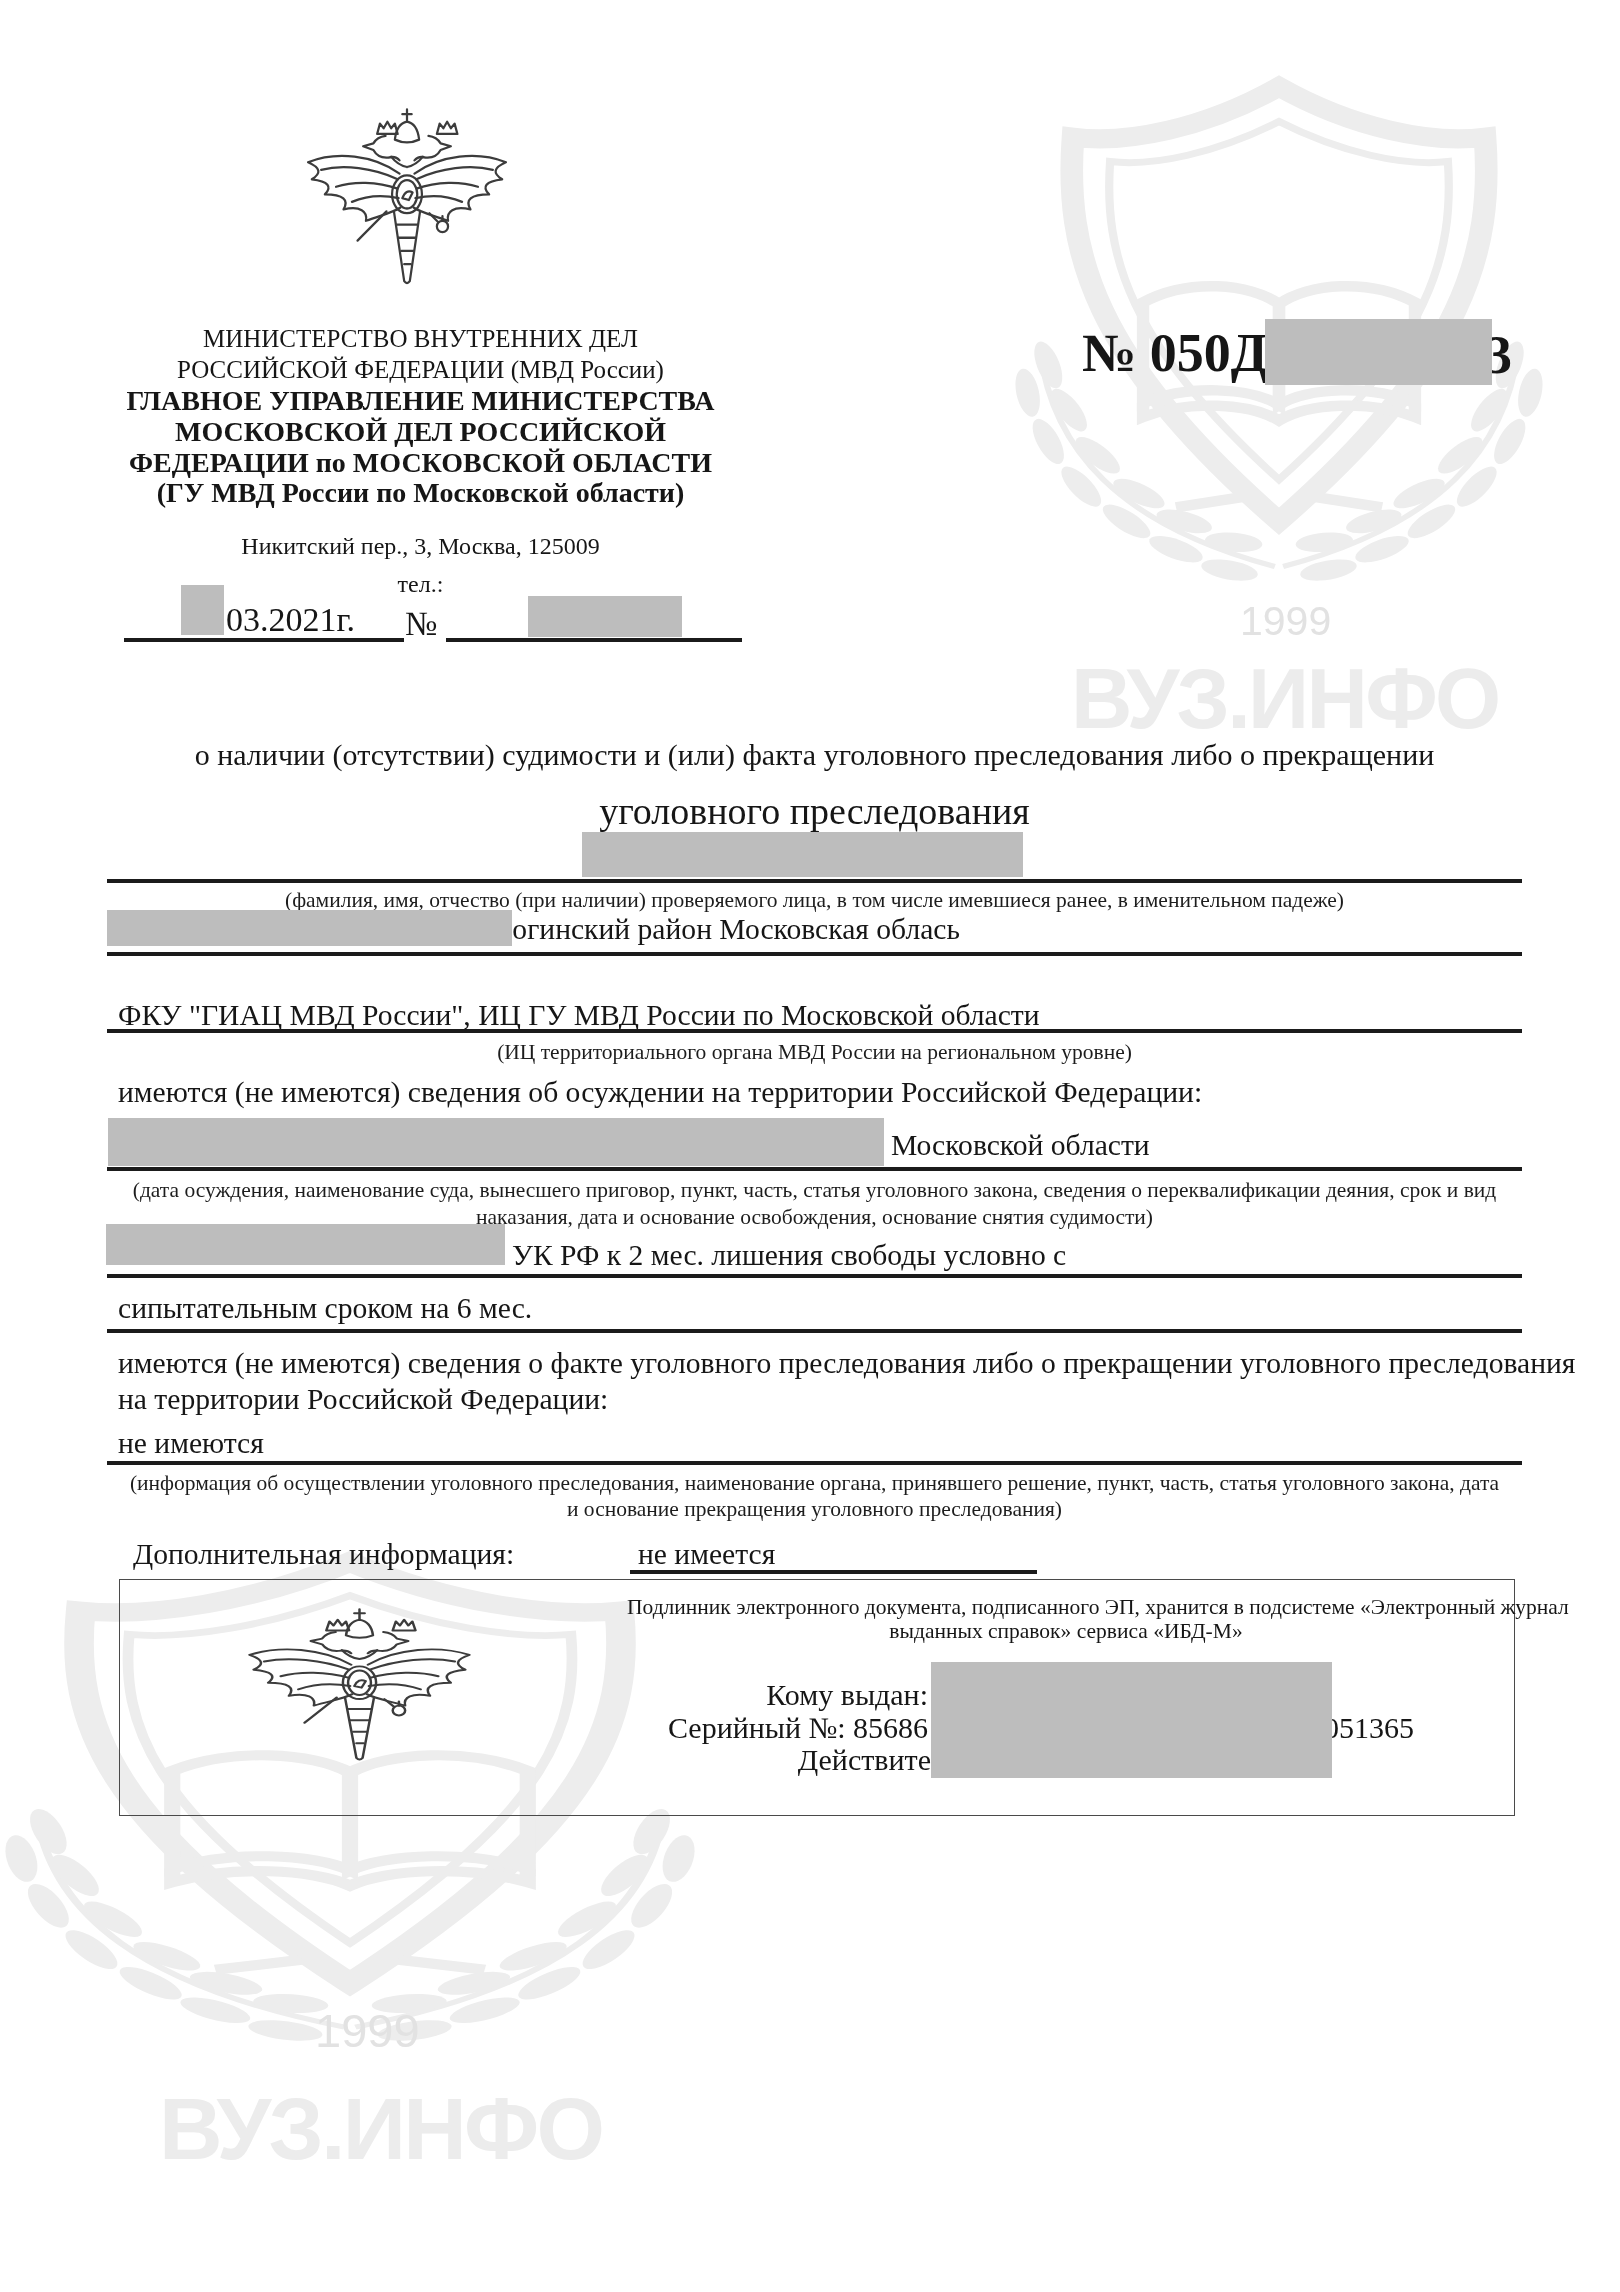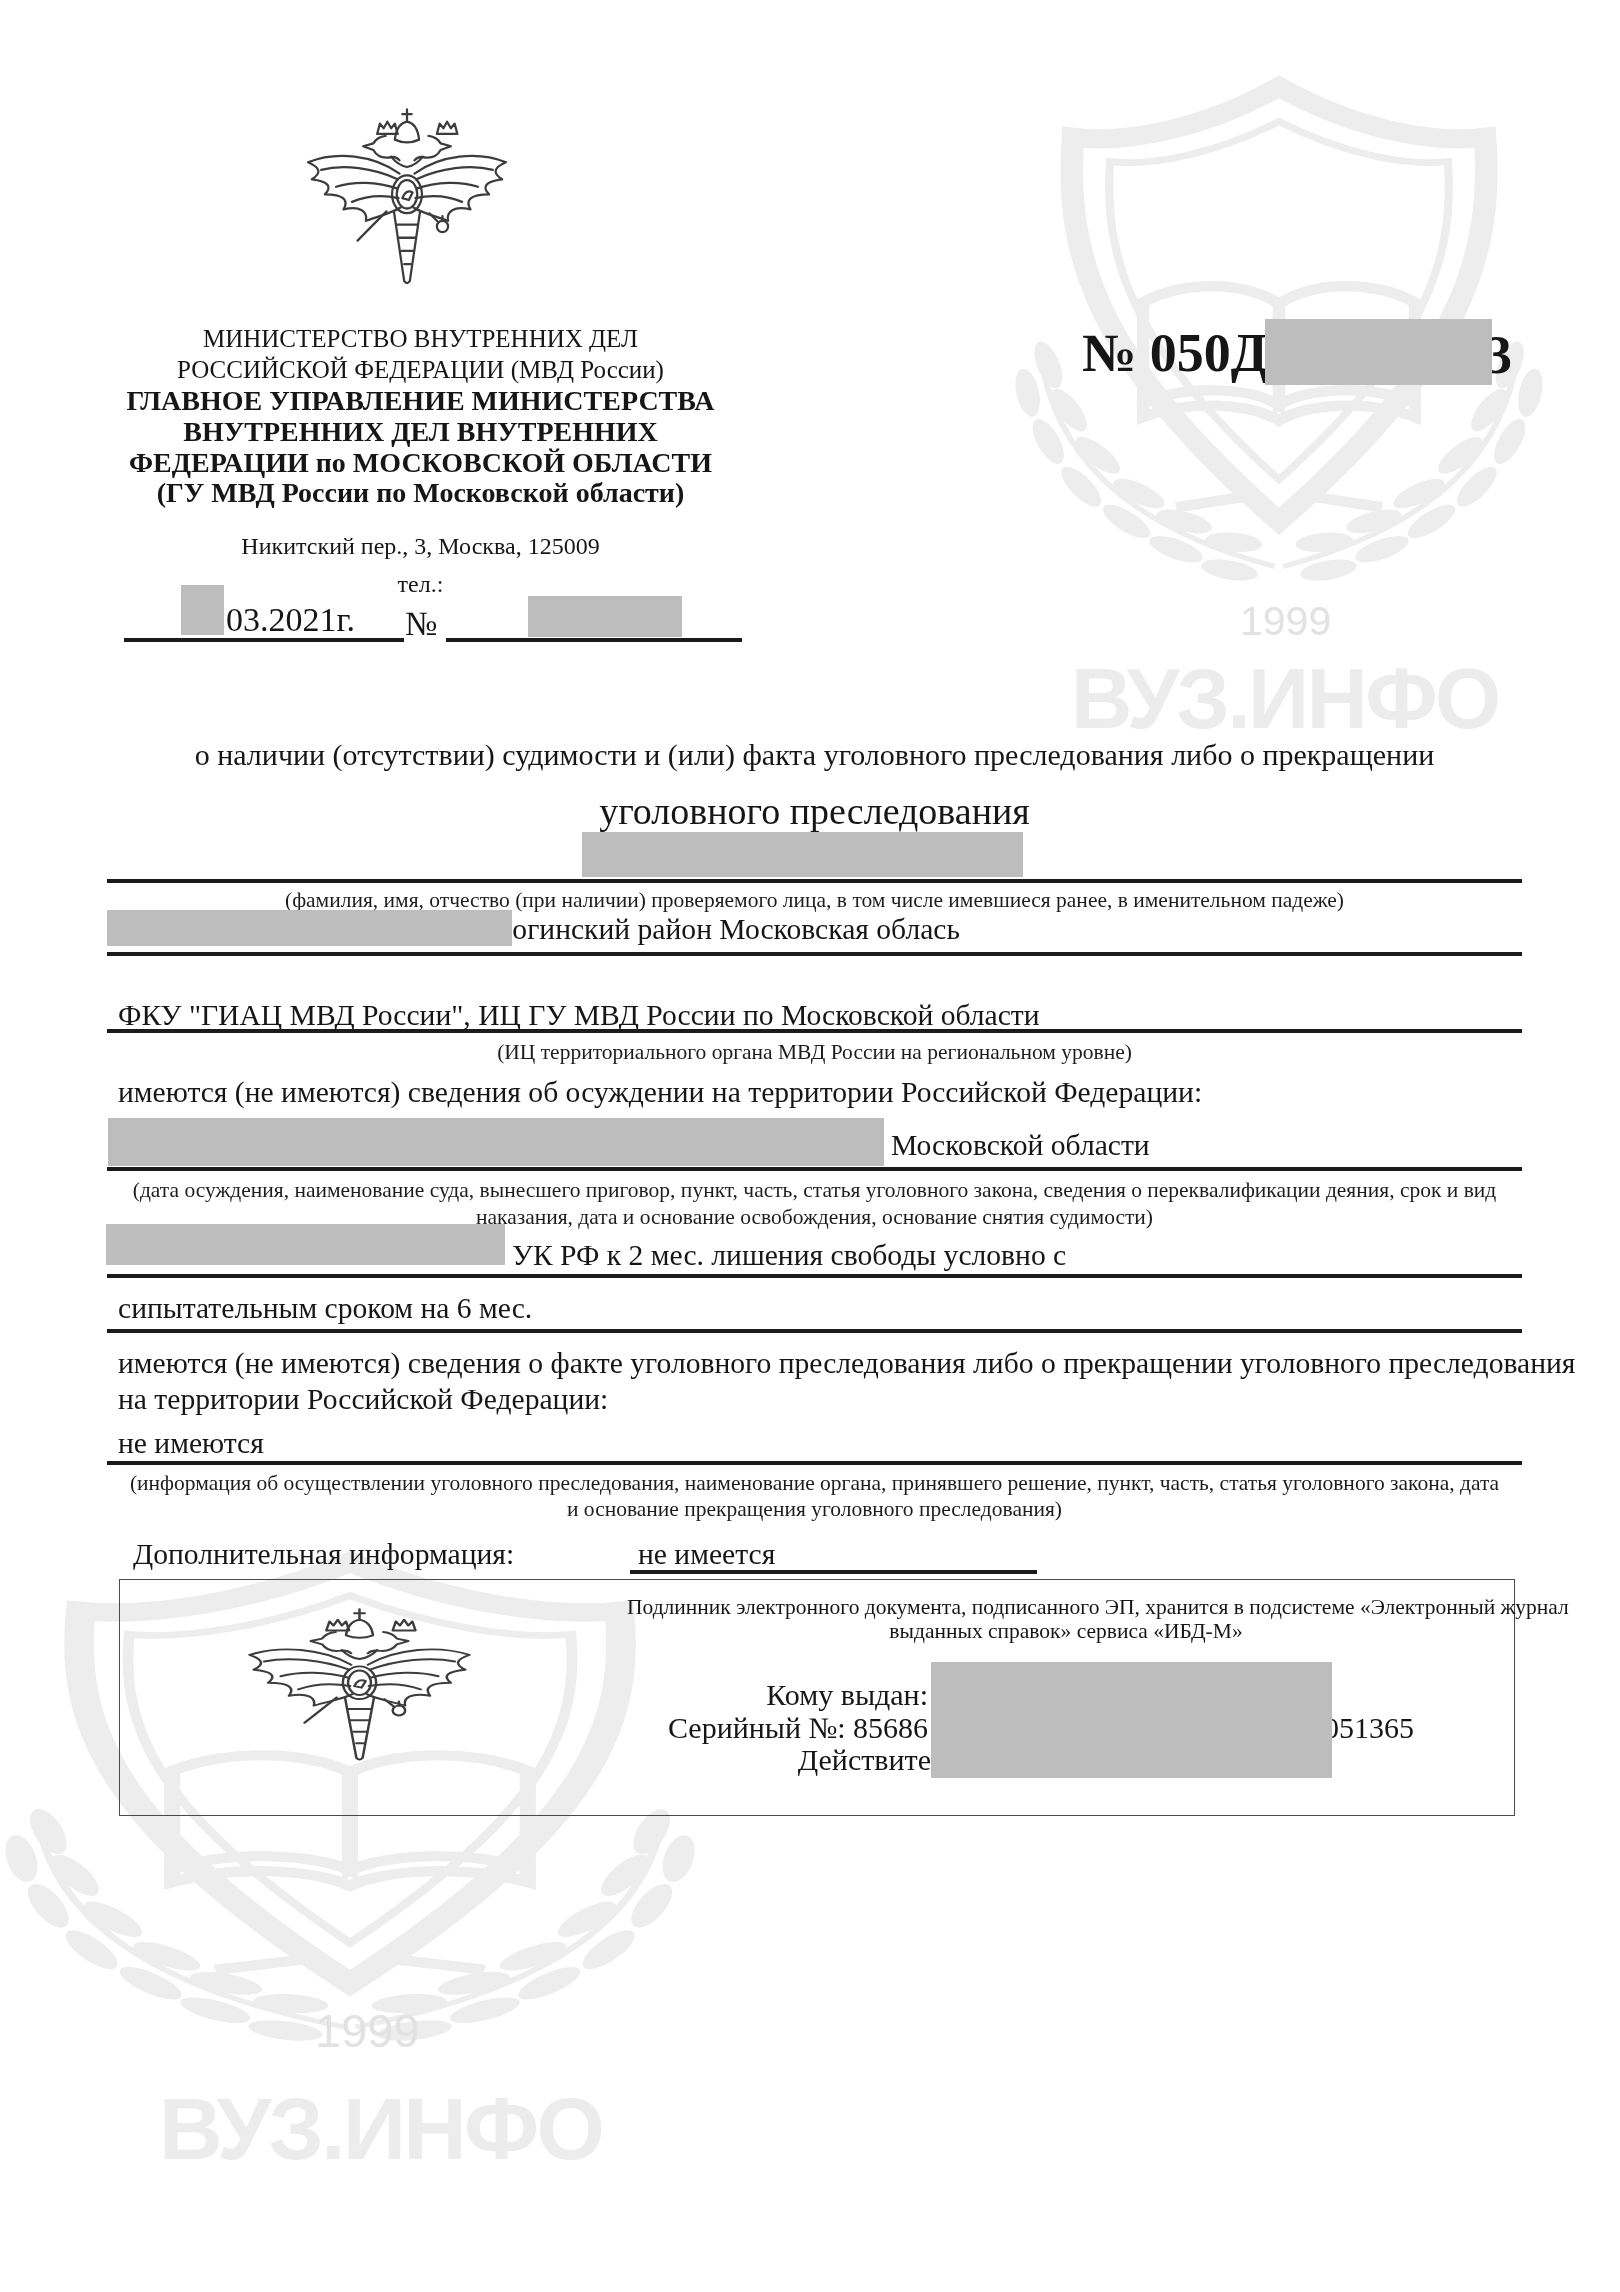--- a/index.html
+++ b/index.html
@@ -105,7 +105,7 @@
   <div class="abs txt c z1" style="left:125px;top:325px;width:591px;font-size:25px">МИНИСТЕРСТВО ВНУТРЕННИХ ДЕЛ</div>
   <div class="abs txt c b z1" style="left:125px;top:385px;width:591px;font-size:28px">ГЛАВНОЕ УПРАВЛЕНИЕ МИНИСТЕРСТВА</div>
   <div class="abs txt c z1" style="left:125px;top:356px;width:591px;font-size:25px">РОССИЙСКОЙ ФЕДЕРАЦИИ (МВД России)</div>
-  <div class="abs txt c b z1" style="left:125px;top:416px;width:591px;font-size:28px">ВНУТРЕННИХ ДЕЛ ВНУТРЕННИХ</div>
+  <div class="abs txt c b z1" style="left:125px;top:416px;width:591px;font-size:28px">МОСКОВСКОЙ ДЕЛ РОССИЙСКОЙ</div>
   <div class="abs txt c b z1" style="left:125px;top:447px;width:591px;font-size:28px">ФЕДЕРАЦИИ по МОСКОВСКОЙ ОБЛАСТИ</div>
   <div class="abs txt c b z1" style="left:125px;top:477px;width:591px;font-size:28px">(ГУ МВД России по Московской области)</div>
   <div class="abs txt c z1" style="left:125px;top:533px;width:591px;font-size:24px">Никитский пер., 3, Москва, 125009</div>

